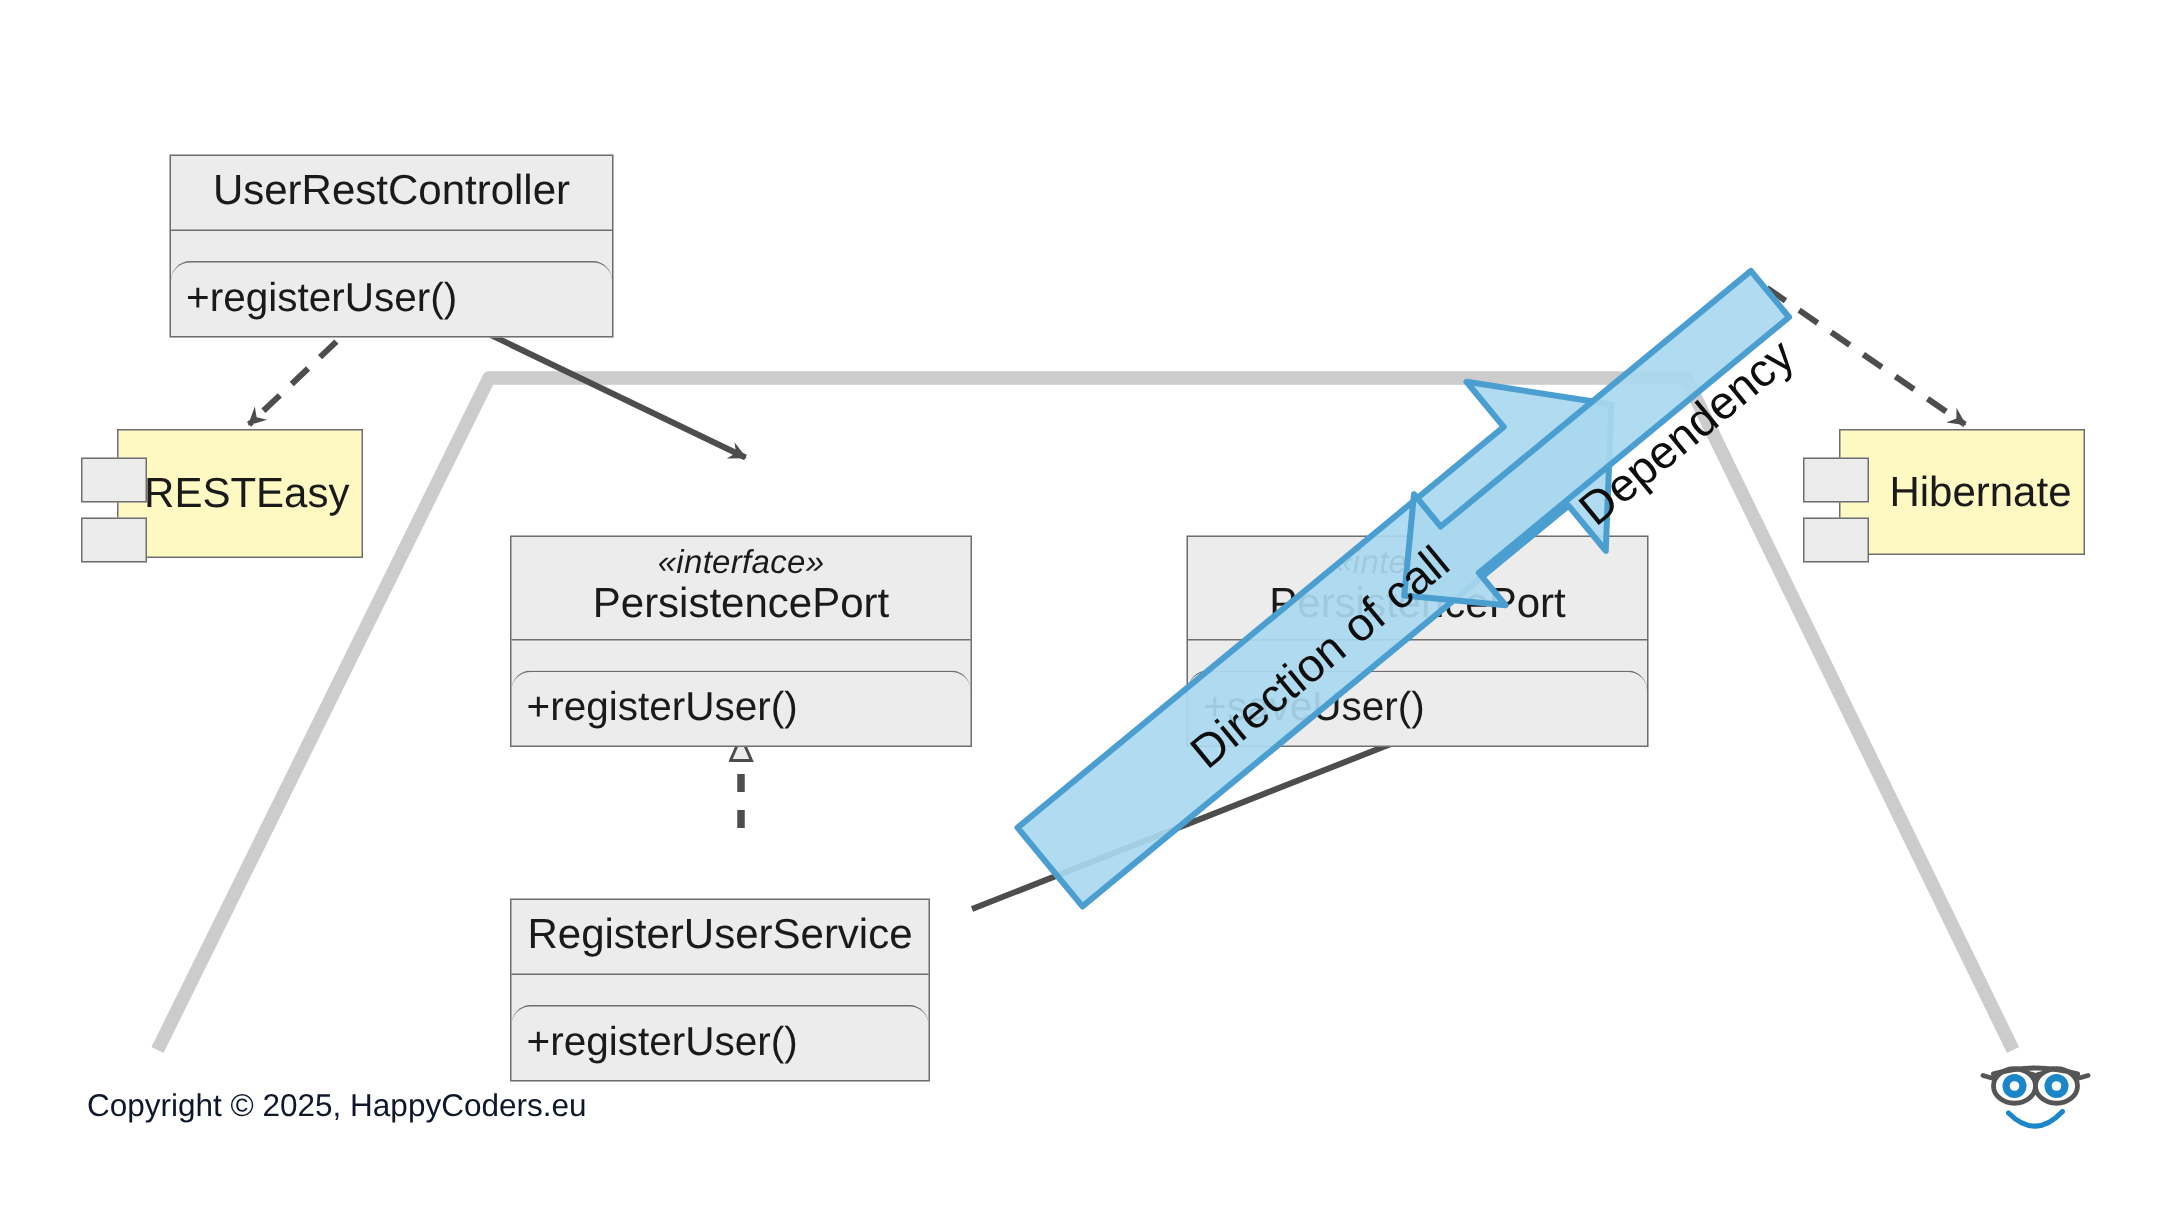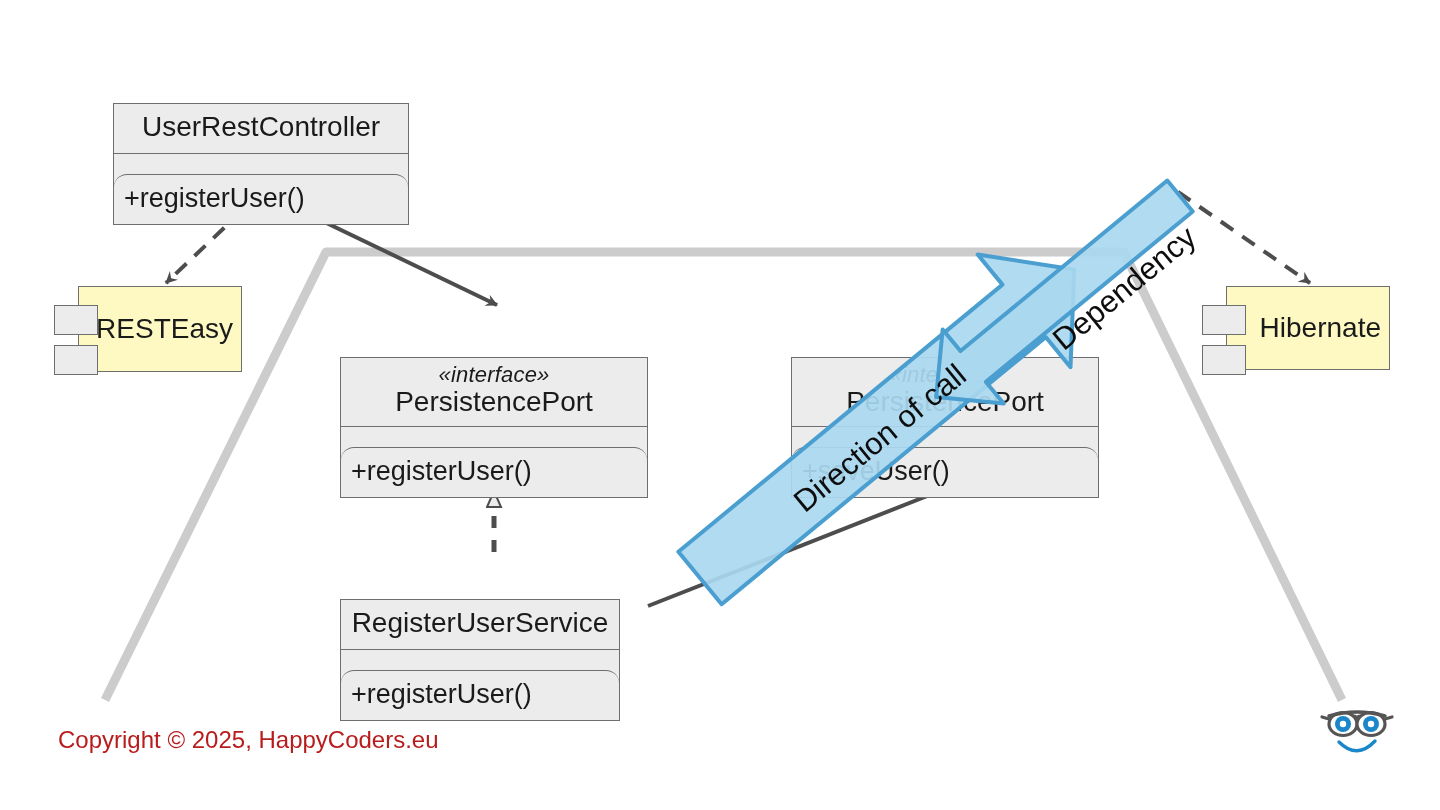--- a/index.html
+++ b/index.html
@@ -107,8 +107,8 @@
     position: absolute;
     left: 58px;
     top: 726px;
-    font-size: 24px;
-    color: #b91c1c;
+    font-size: 21px;
+    color: #0f172a;
     z-index: 4;
   }
   #logo {

